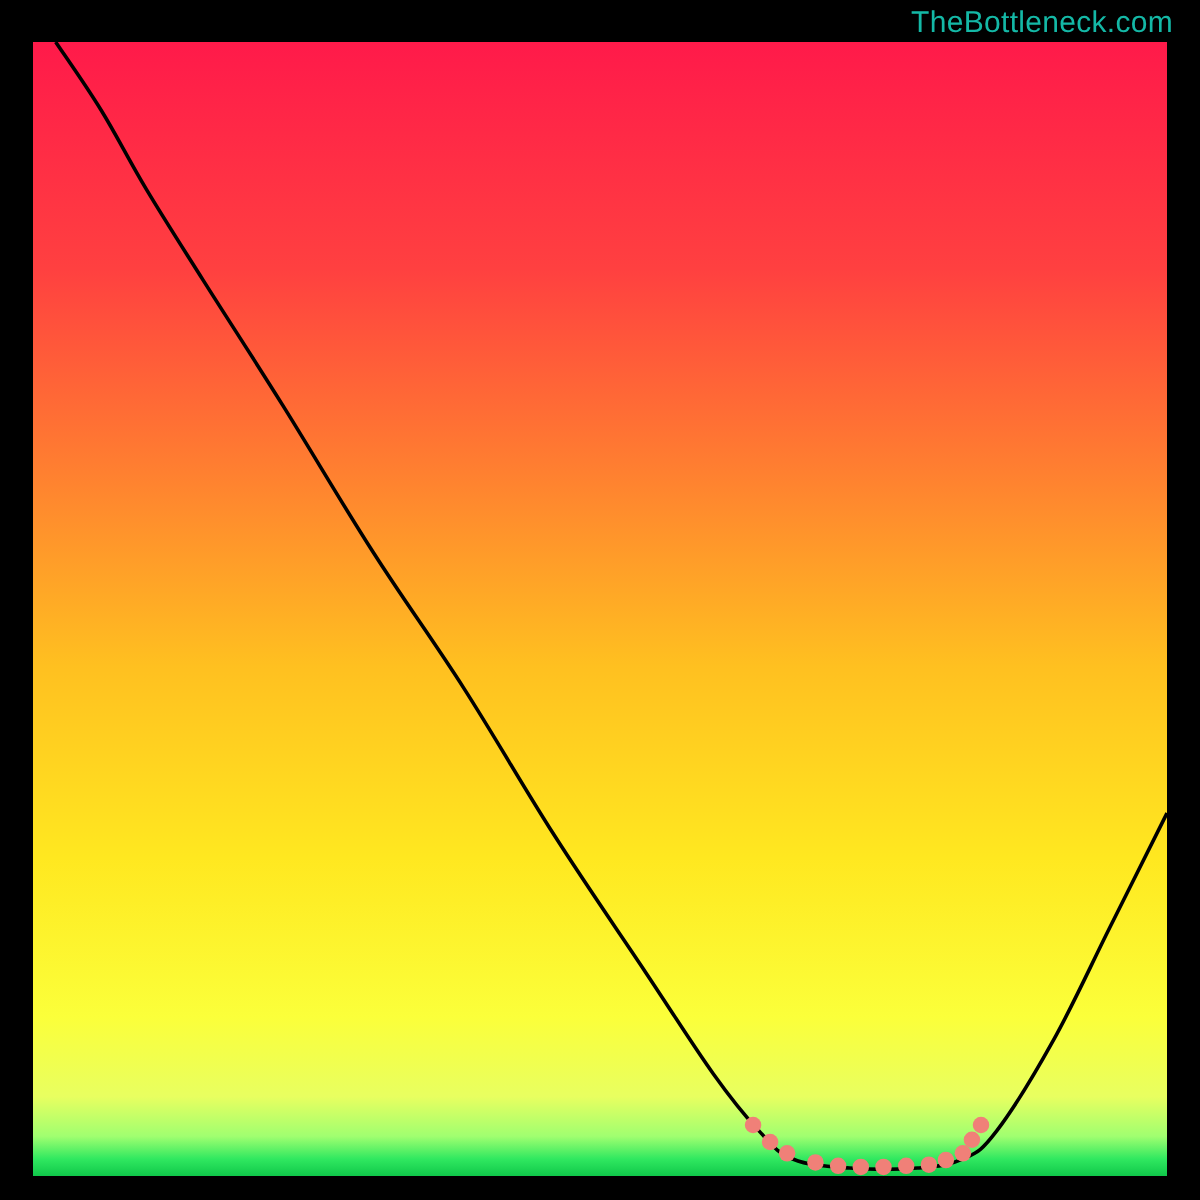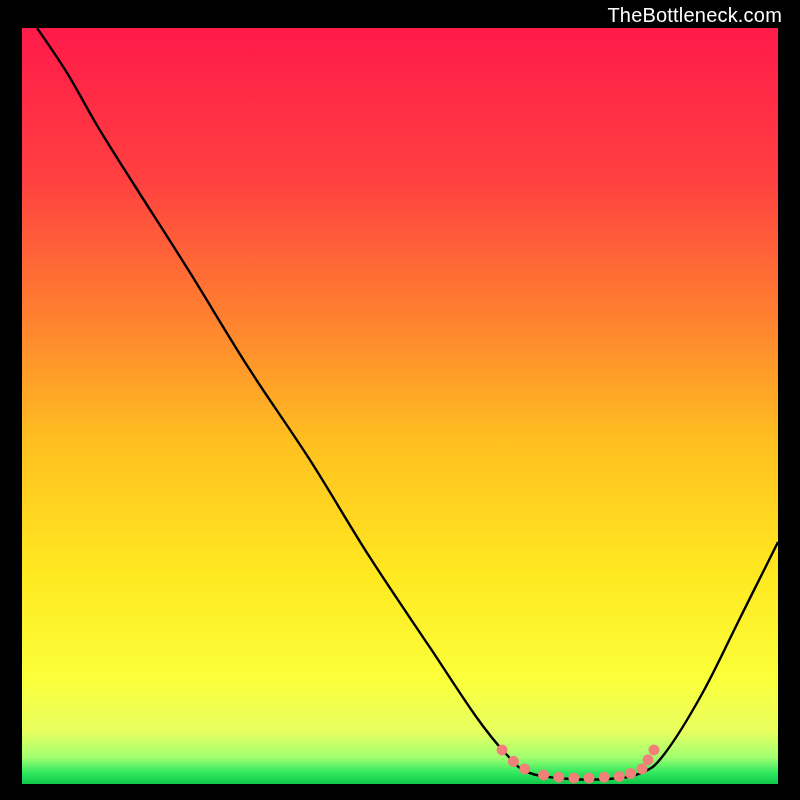--- a/index.html
+++ b/index.html
@@ -15,7 +15,7 @@
     position: absolute;
     top: 4px;
     right: 18px;
-    color: #ffffff;
+    color: #14b8a6;
     font-size: 20px;
     font-weight: 500;
     letter-spacing: 0.2px;

